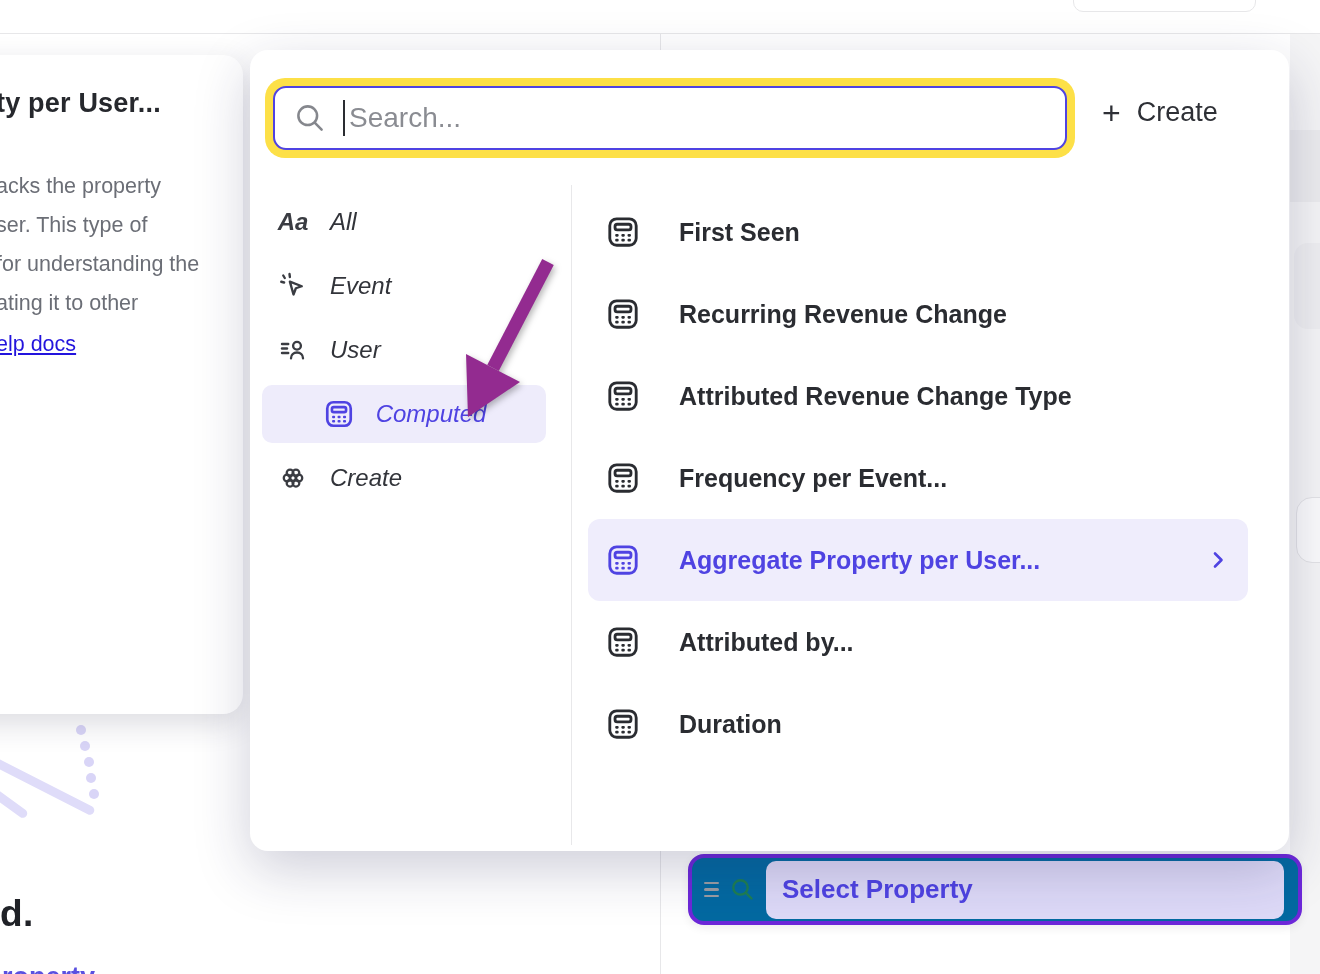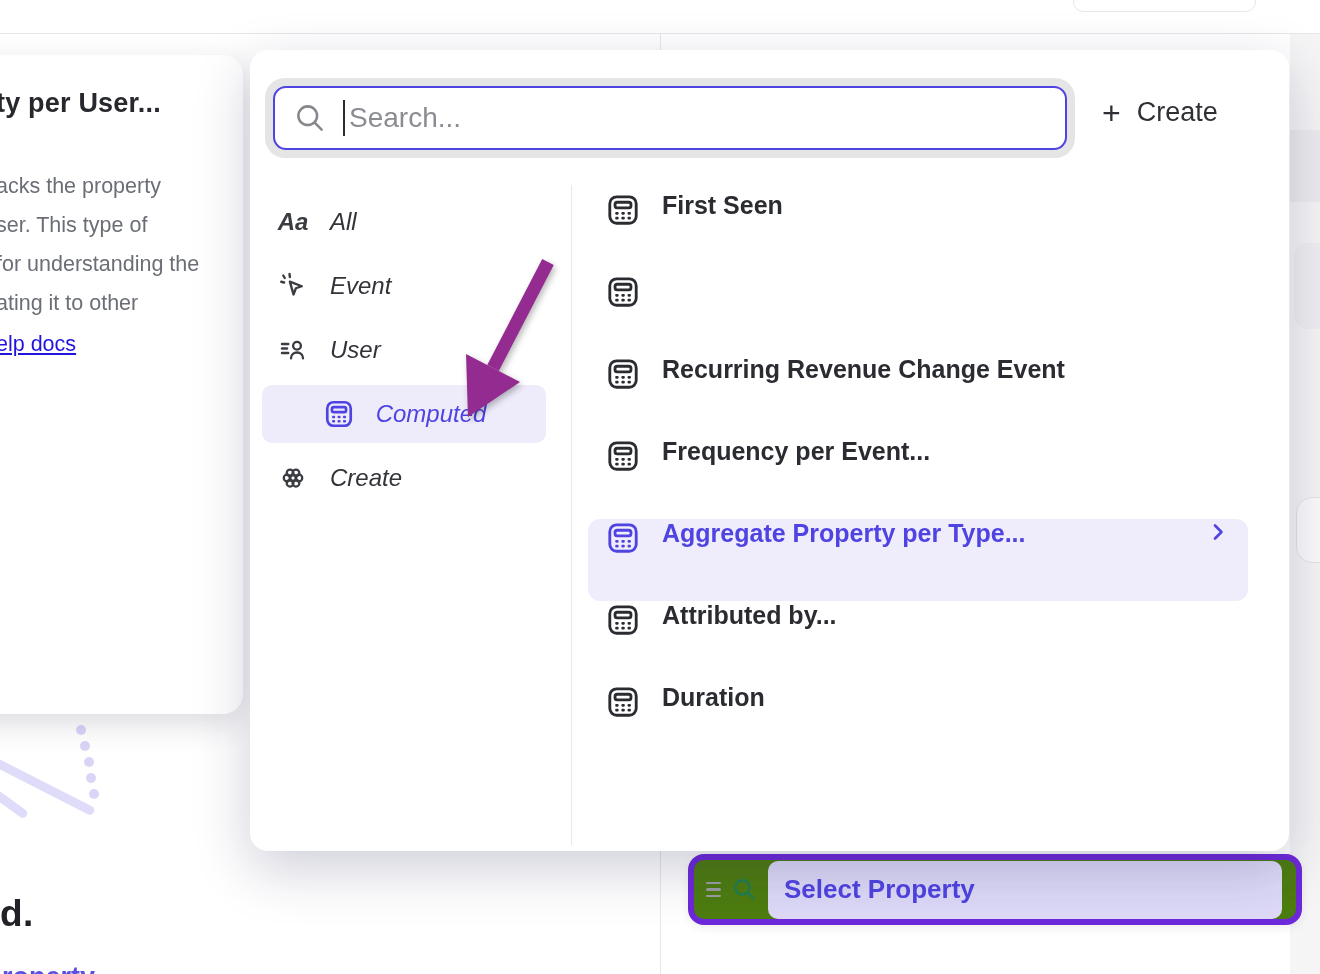--- a/index.html
+++ b/index.html
@@ -40,7 +40,7 @@
     border-radius:18px; box-shadow:0 18px 55px rgba(32,30,80,.22); }
 
   .search-ring { position:absolute; left:15px; top:28px; width:810px; height:80px;
-    background:#e5e5e5; border-radius:20px; padding:8px; }
+    background:#fde047; border-radius:20px; padding:8px; }
   .search-input { width:100%; height:100%; background:#fff; border:2px solid #4f43e2; border-radius:13px;
     display:flex; align-items:center; padding:0 18px; }
   .search-input .caret { width:2px; height:36px; background:#2a2c31; margin:0 4px 0 16px; animation:blink 1.1s step-end infinite; }

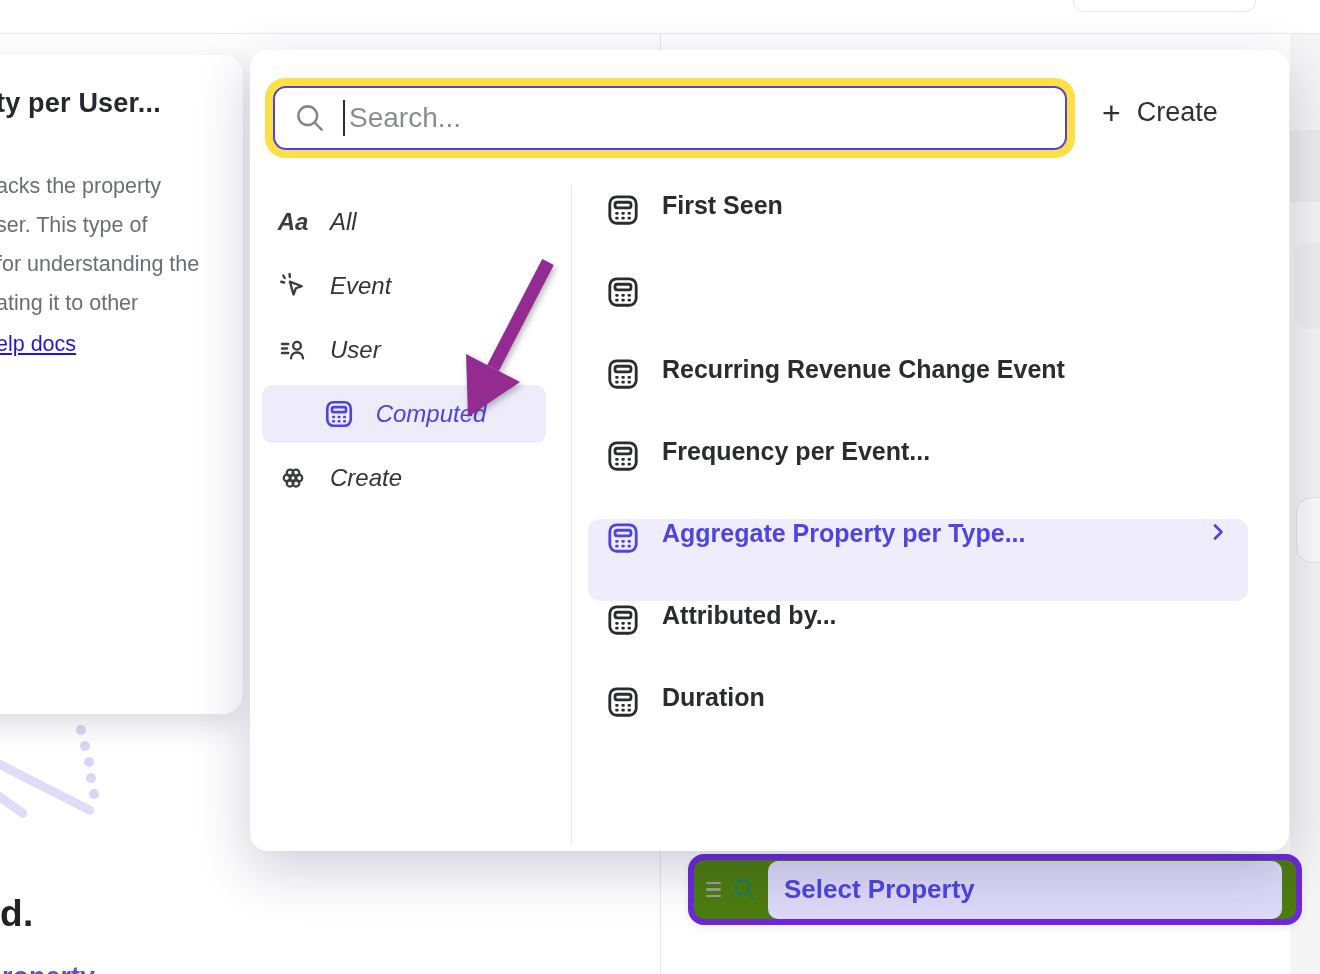--- a/index.html
+++ b/index.html
@@ -64,8 +64,8 @@
 
   
   .results { position:absolute; left:338px; top:141px; width:660px; }
-  .res-row { height:82px; display:flex; padding:0 16px; border-radius:12px;
-    font-size:25px; font-weight:600; color:#2a2c31; cursor:pointer; }
+  .res-row { height:82px; display:flex; align-items:center; padding:0 16px; border-radius:12px;
+    font-size:25px; font-weight:600; color:#2a2c31; cursor:pointer;gap:17px; }
   .res-row .res-ic { width:38px; height:38px; margin-right:20px; display:flex; align-items:center; justify-content:center; color:#2a2c31; }
   .res-row.active { background:#efedfc; color:#4f43e2; }
   .res-row.active .res-ic { color:#4f43e2; }

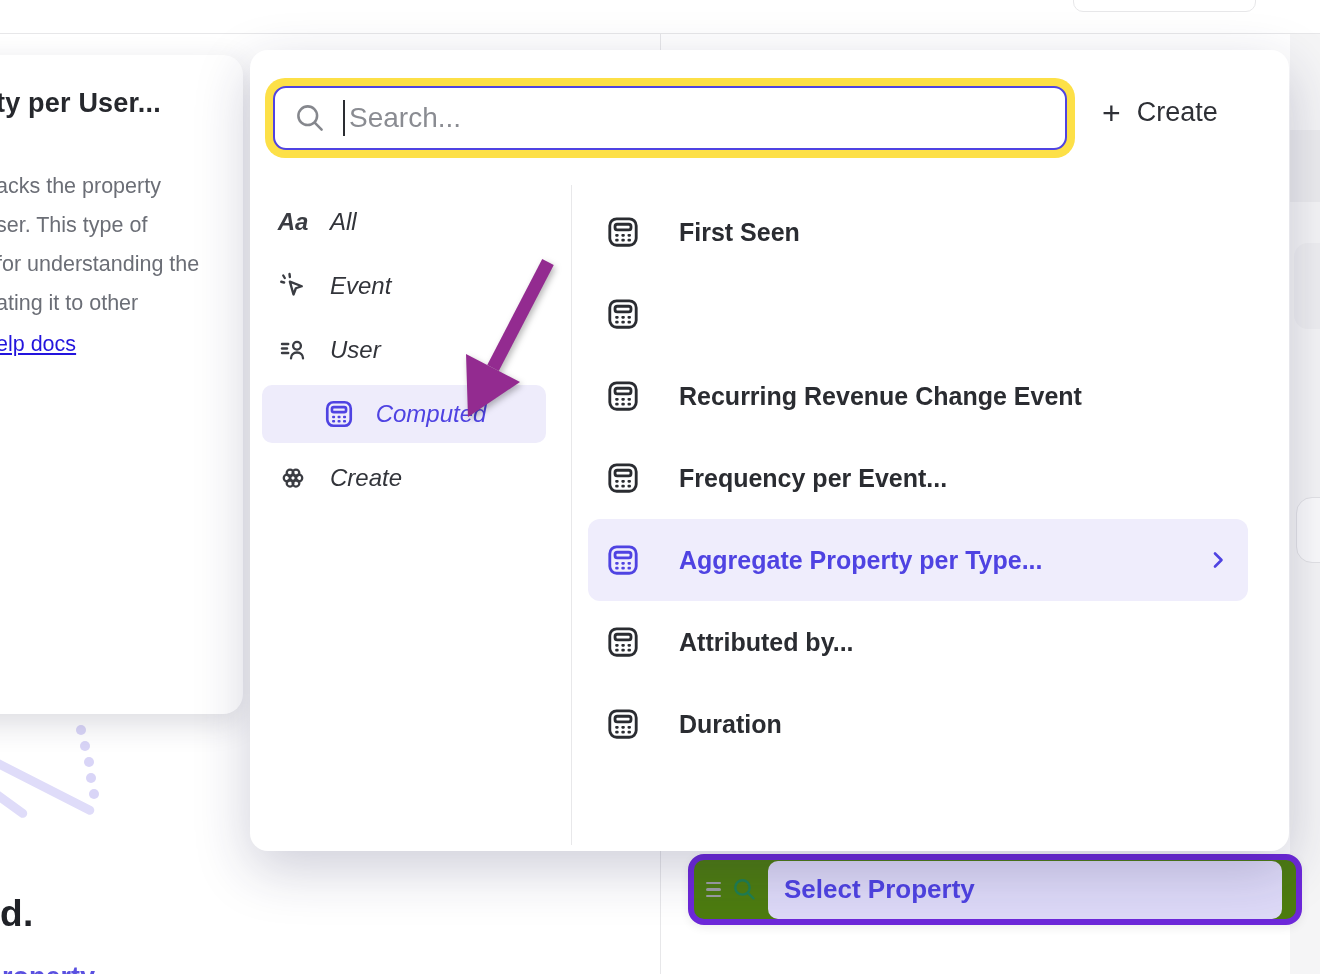--- a/index.html
+++ b/index.html
@@ -263,6 +263,7 @@
               </g>
           </svg>
         </span>
+        <span>Recurring Revenue Change</span>
       </div>
 
       <div class="res-row">

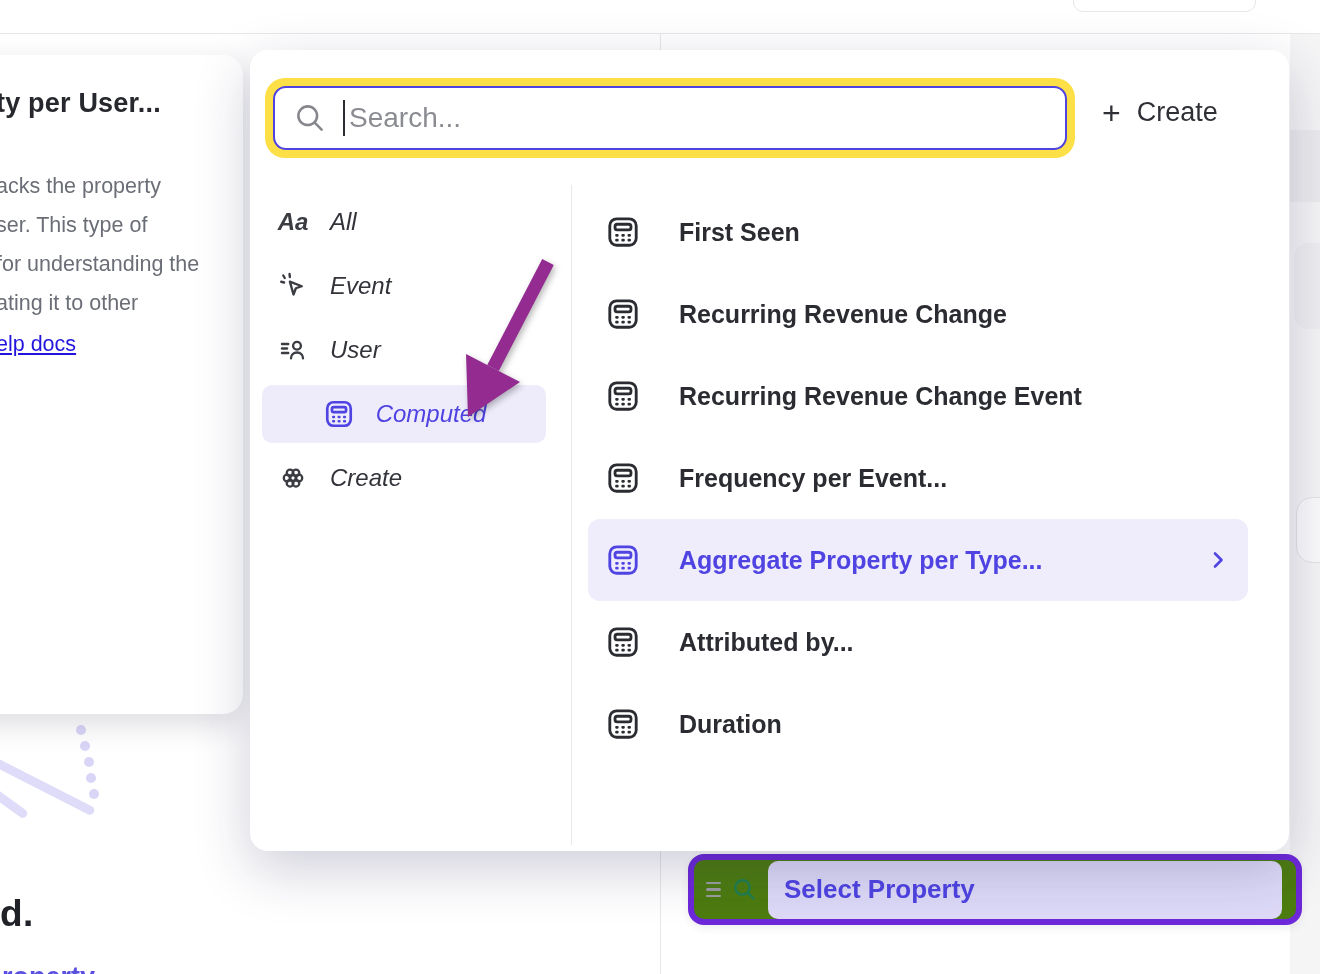--- a/index.html
+++ b/index.html
@@ -281,7 +281,7 @@
               </g>
           </svg>
         </span>
-        <span>Recurring Revenue Change Event</span>
+        <span>Attributed Revenue Change Type</span>
       </div>
 
       <div class="res-row">

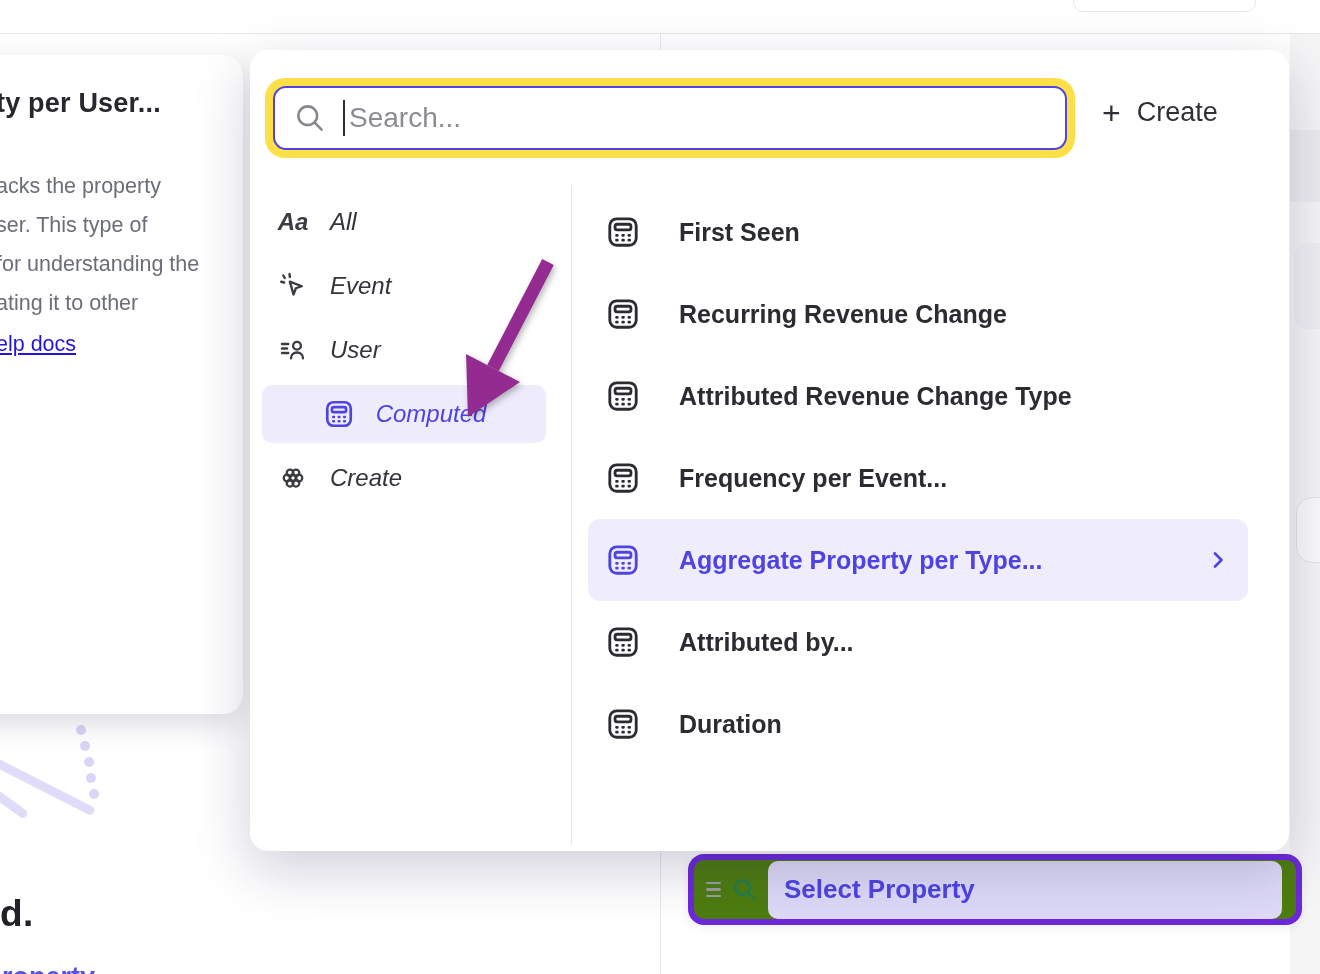--- a/index.html
+++ b/index.html
@@ -317,7 +317,7 @@
               </g>
           </svg>
         </span>
-        <span>Aggregate Property per Type...</span>
+        <span>Aggregate Property per User...</span>
         <span class="res-chevron">
           <svg width="24" height="24" viewBox="0 0 24 24" fill="none" stroke="currentColor" stroke-width="2.6" stroke-linecap="round" stroke-linejoin="round">
             <polyline points="9,5.5 15.5,12 9,18.5"></polyline>

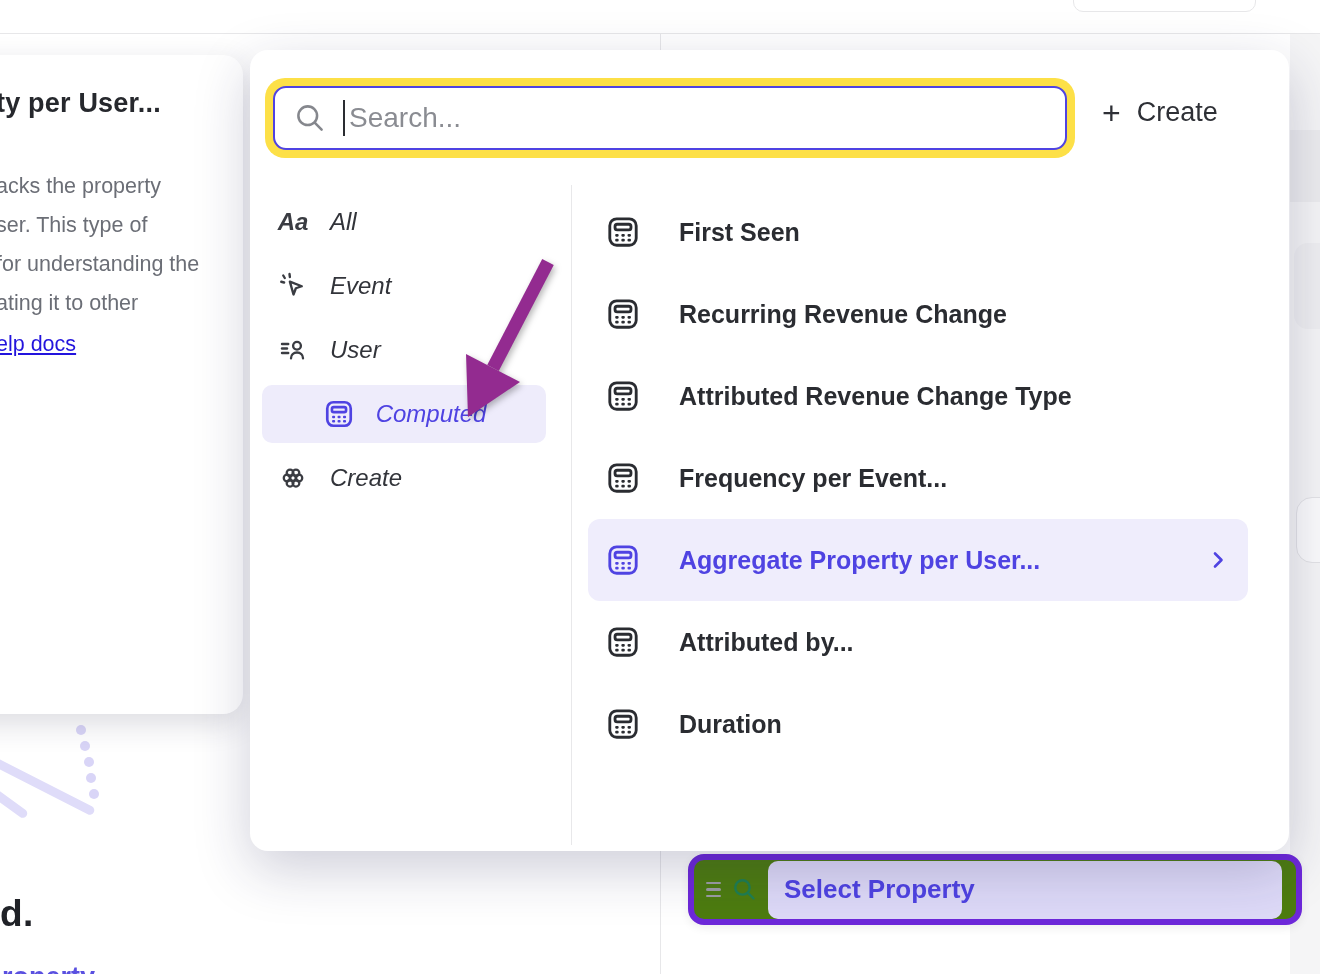--- a/index.html
+++ b/index.html
@@ -72,8 +72,8 @@
   .res-chevron { margin-left:auto; width:26px; height:26px; color:#4f43e2; display:flex; align-items:center; }
 
   
-  .bottom-card { position:absolute; left:688px; top:854px; width:614px; height:71px; background:#4d7c0f;
-    border:6px solid #6d28d9; border-radius:16px; box-shadow:0 3px 10px rgba(0,0,0,.07);
+  .bottom-card { position:absolute; left:688px; top:854px; width:614px; height:71px; background:#0369a1;
+    border:4px solid #6d28d9; border-radius:16px; box-shadow:0 3px 10px rgba(0,0,0,.07);
     display:flex; align-items:center; padding:0 14px 0 10px; }
   .drag-ic { display:flex; flex-direction:column; gap:4px; margin:0 10px 0 2px; }
   .drag-ic span { width:15px; height:2.5px; background:#9b9da3; border-radius:2px; }

